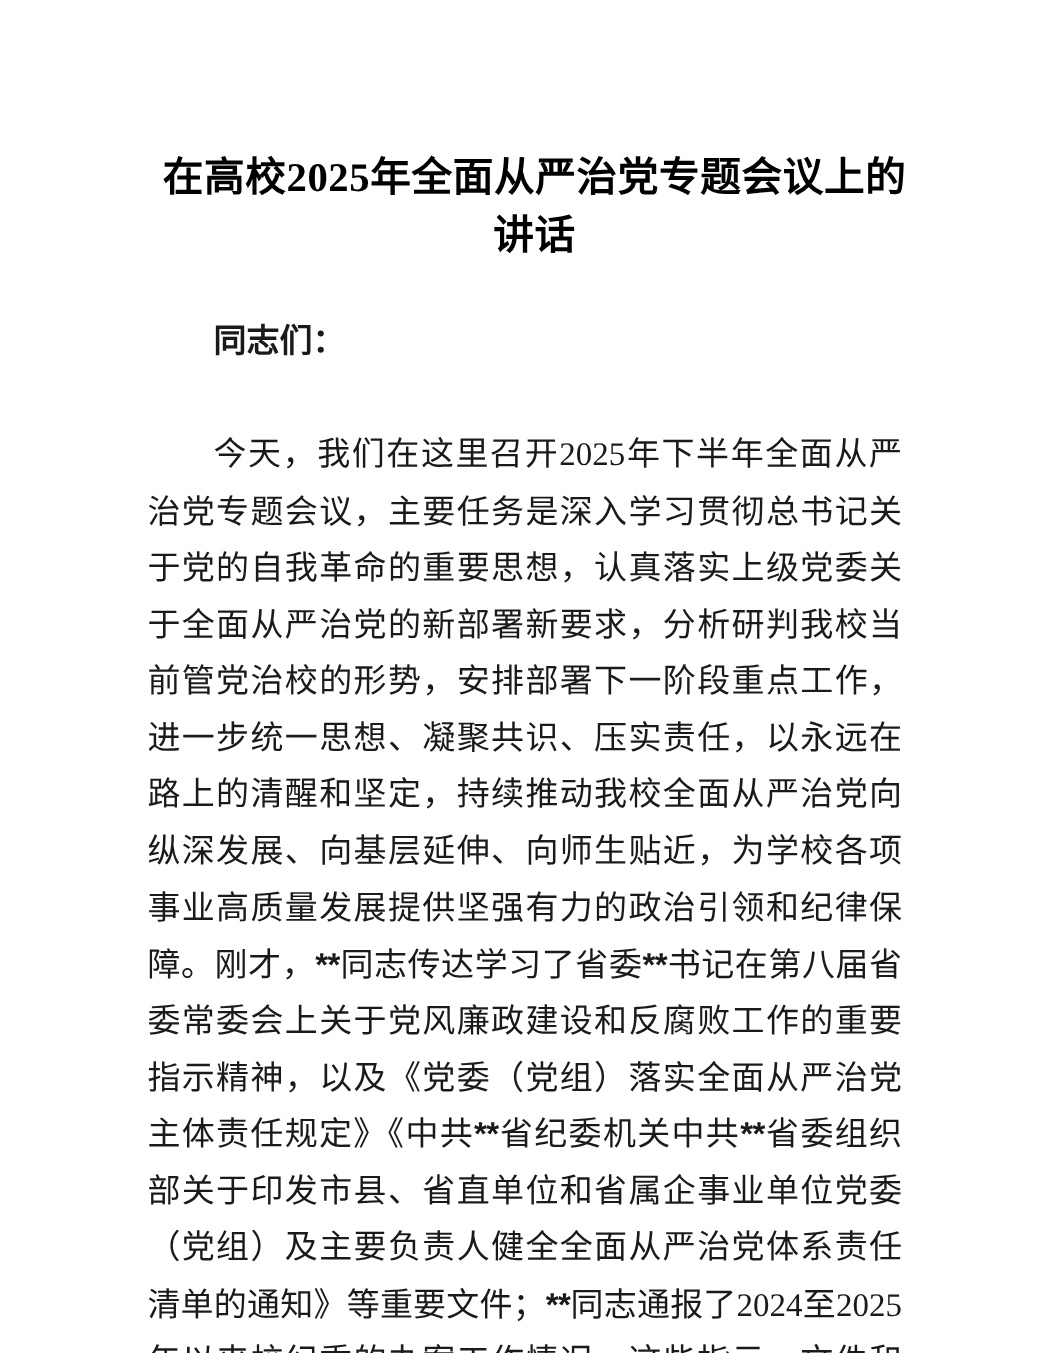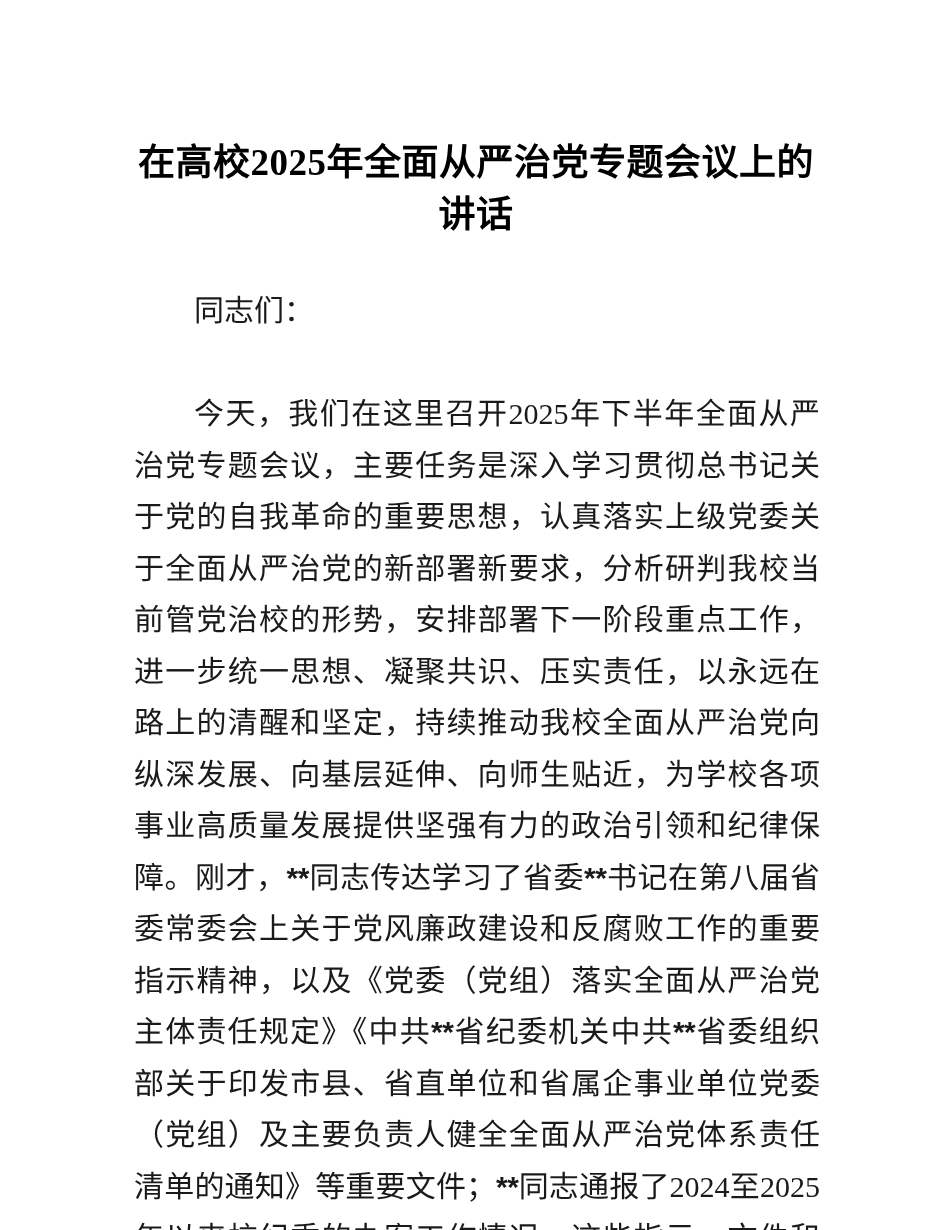--- a/index.html
+++ b/index.html
@@ -21,7 +21,7 @@
   .doc-title {
     position: absolute;
     top: 112px;
-    left: 134px;
+    left: 144px;
     width: 684px;
     text-align: center;
     font-family: "Liberation Serif", "DejaVu Serif", serif;

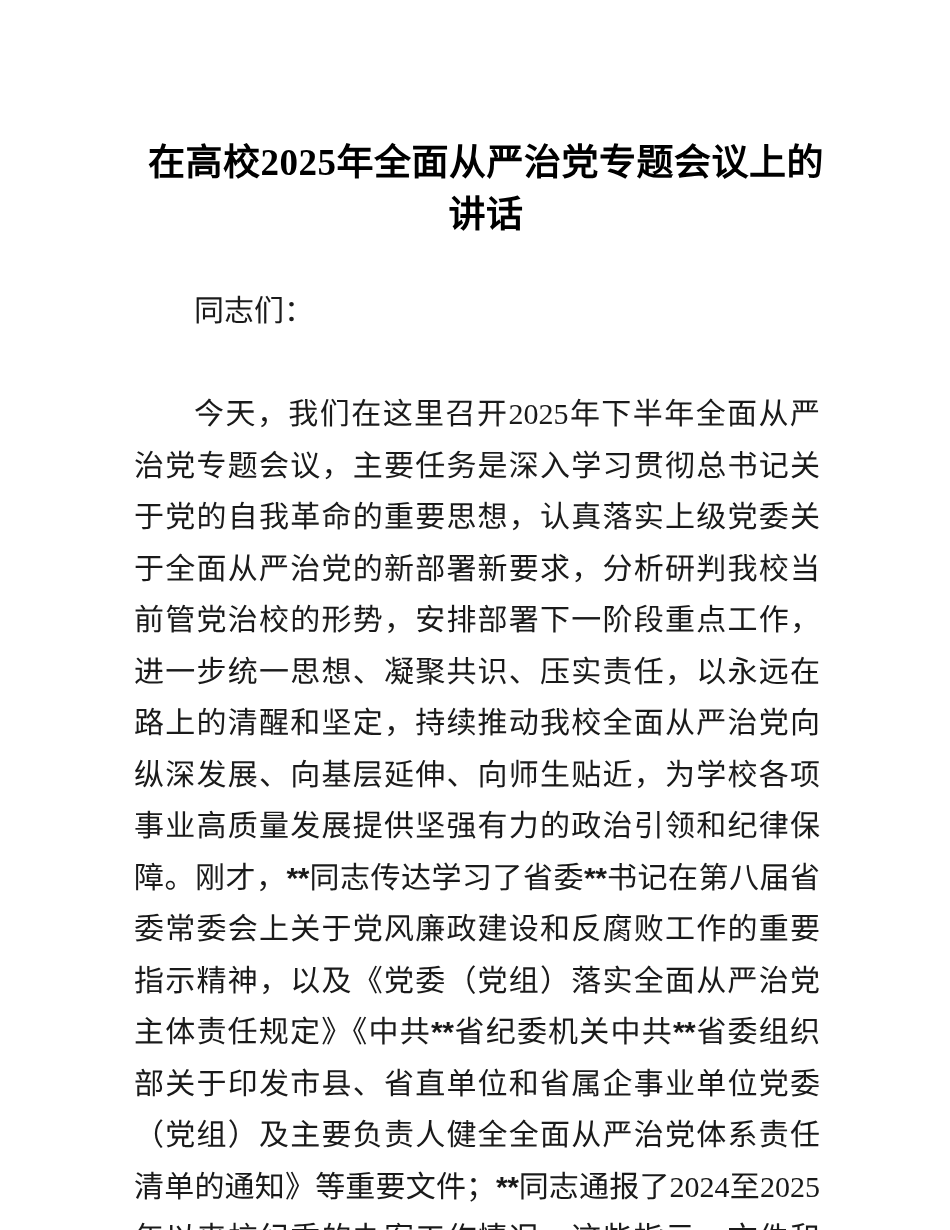--- a/index.html
+++ b/index.html
@@ -56,6 +56,7 @@
 
   .para.salutation {
     margin-bottom: 51.5px;
+    font-weight: bold;
   }
 
   .redact {

